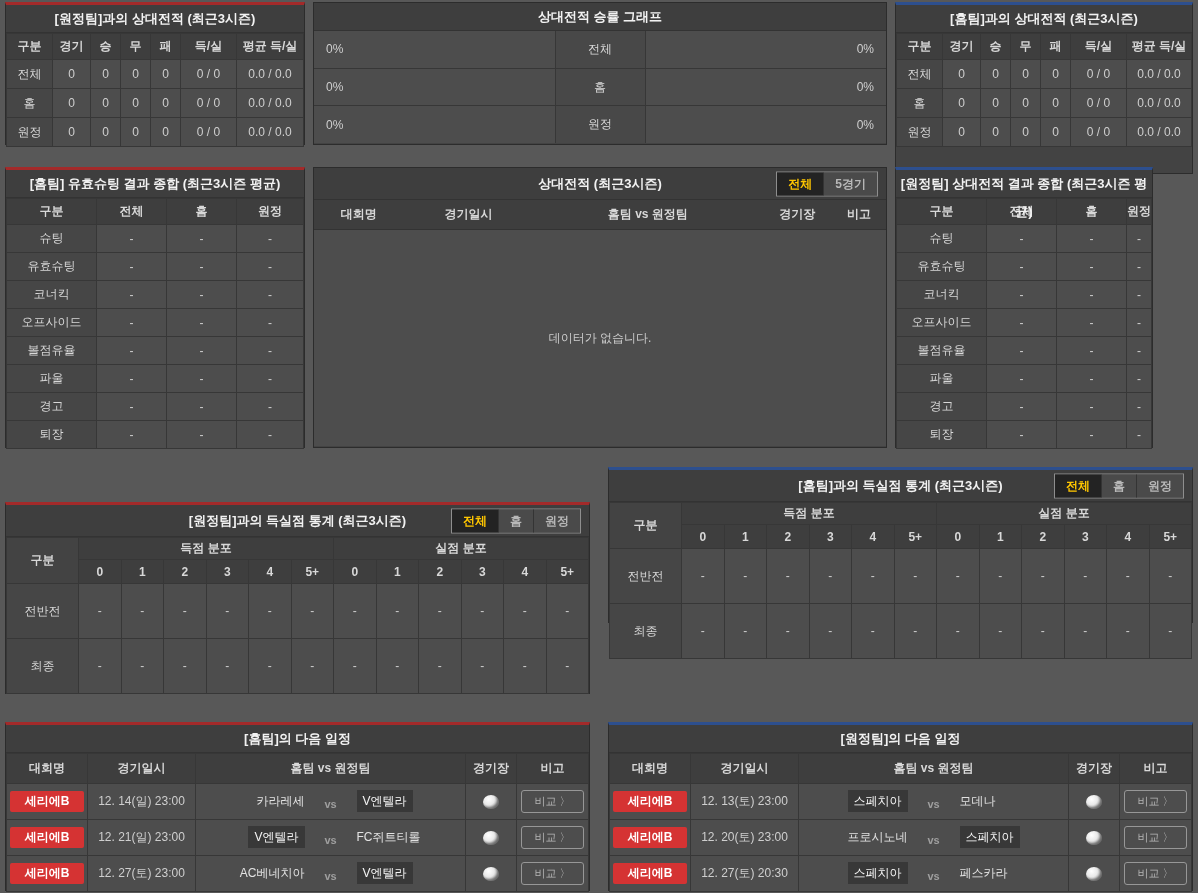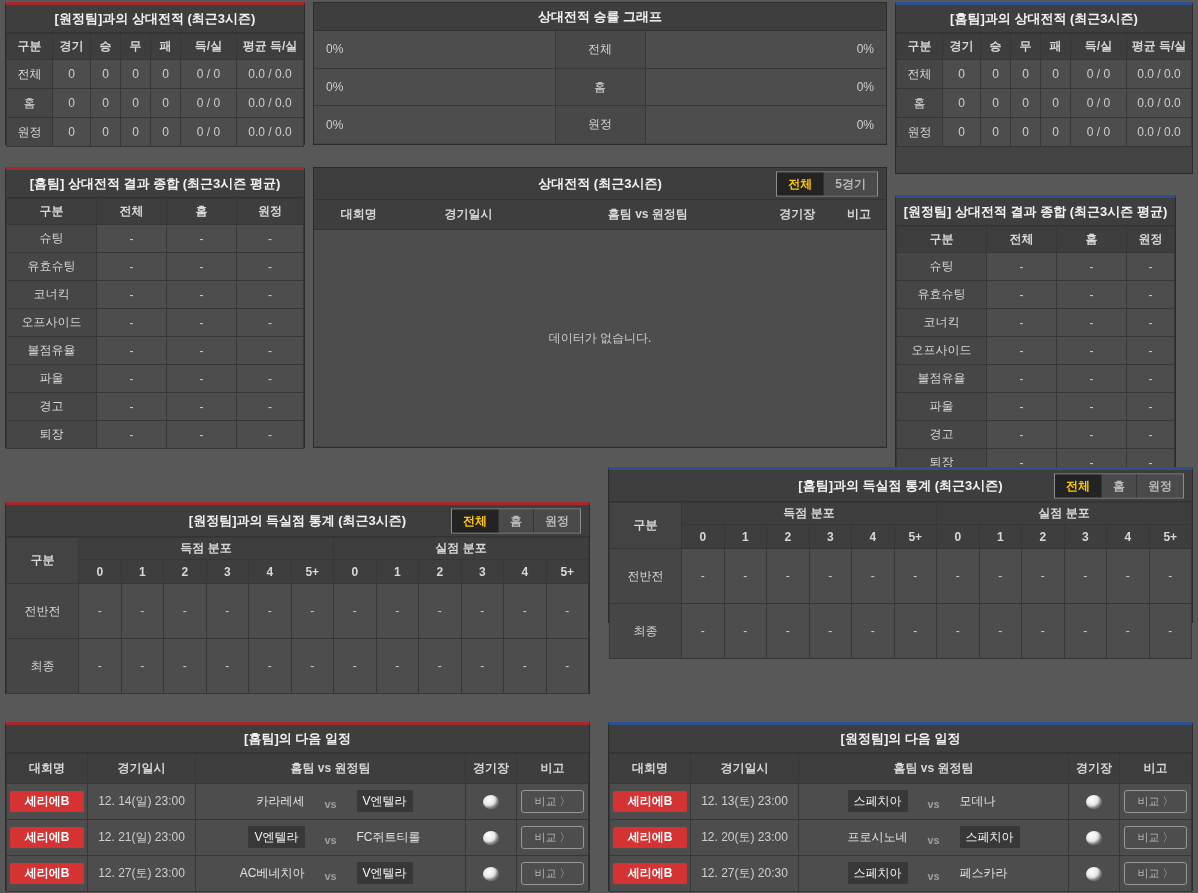--- a/index.html
+++ b/index.html
@@ -250,7 +250,7 @@
   </div>
 
   <div class="panel red" id="p-sum-home" style="left:5px; top:167px; width:300px; height:281px;">
-    <div class="panel-title">[홈팀] 상대전적 결과 종합 (최근3시즌 평균)</div>
+    <div class="panel-title">[홈팀] 유효슈팅 결과 종합 (최근3시즌 평균)</div>
     <table class="sum-table" id="tbl-sum-home">
         <colgroup>
           <col style="width: 90px;">

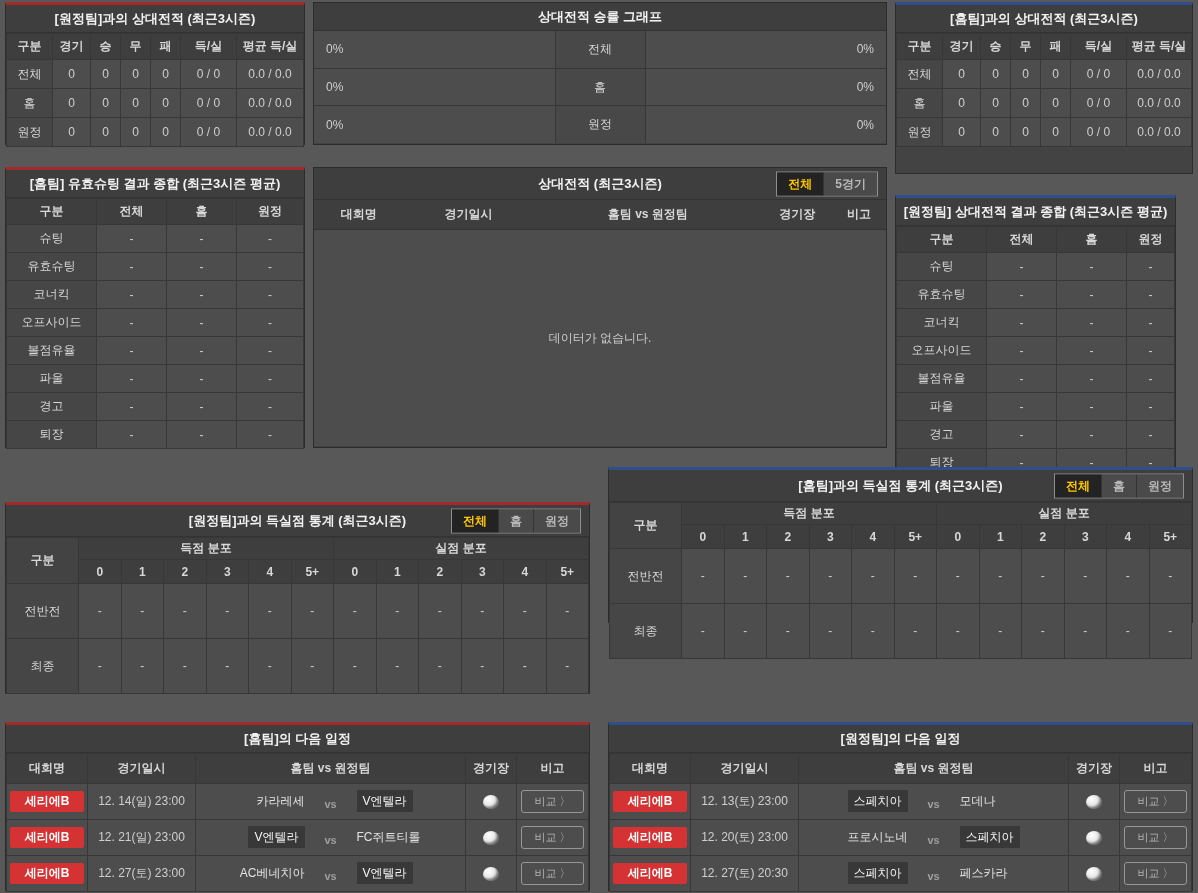--- a/index.html
+++ b/index.html
@@ -337,7 +337,7 @@
     <div class="empty-area">데이터가 없습니다.</div>
   </div>
 
-  <div class="panel blue" id="p-sum-away" style="left:895px; top:167px; width:281px; height:281px;margin-top:28px;">
+  <div class="panel blue" id="p-sum-away" style="left:895px; top:167px; width:258px; height:281px;">
     <div class="panel-title">[원정팀] 상대전적 결과 종합 (최근3시즌 평균)</div>
     <table class="sum-table" id="tbl-sum-away">
         <colgroup>

